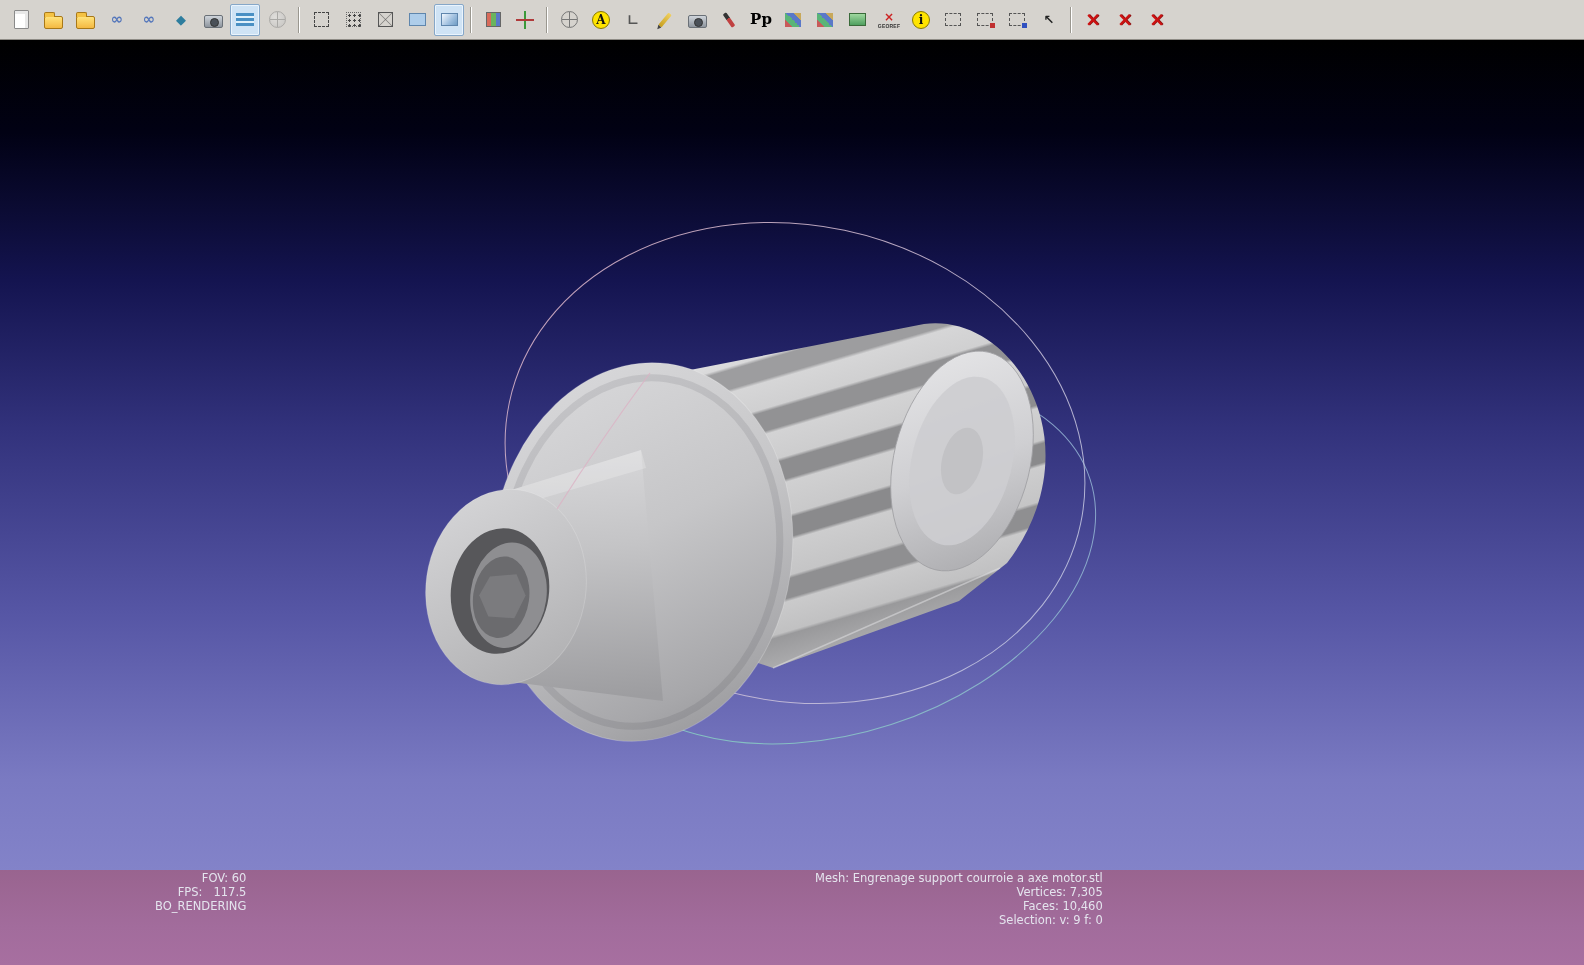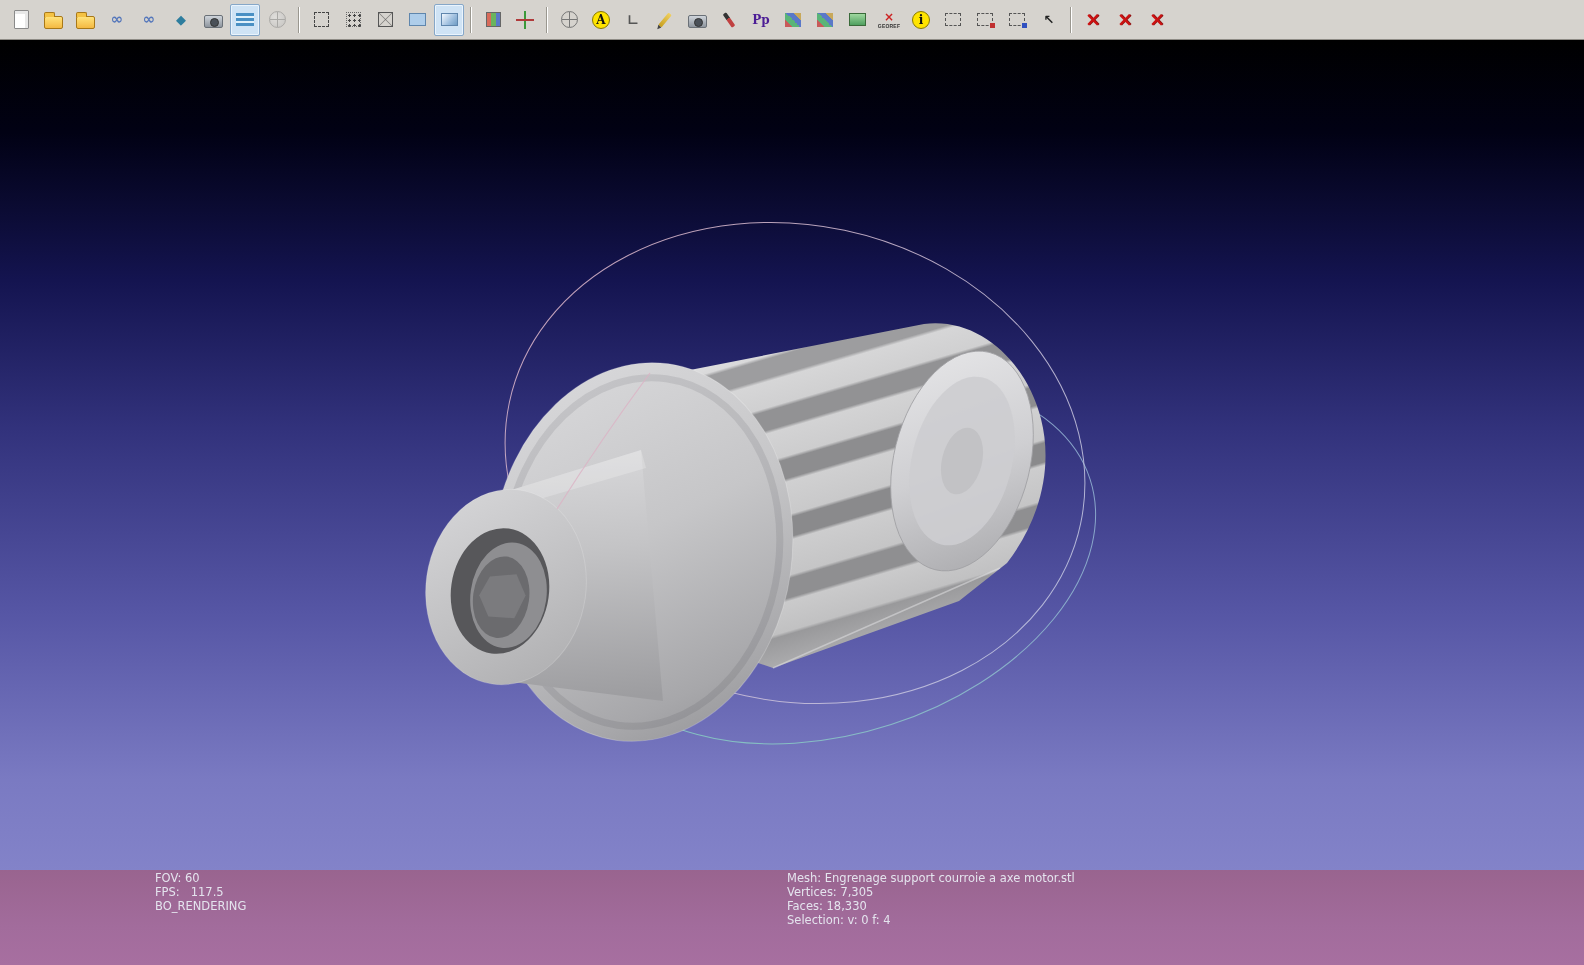--- a/index.html
+++ b/index.html
@@ -74,7 +74,7 @@
     border-left:2px solid transparent;border-right:2px solid transparent;border-top:4px solid #444}
   .g-brush{width:4px;height:16px;background:linear-gradient(#333 40%,#c04040 40%);
     transform:rotate(-35deg);border-radius:1px}
-  .g-letters{font-family:"DejaVu Serif",serif;font-size:12px;color:#4c1d95}
+  .g-letters{font-family:"DejaVu Serif",serif;font-size:15px;color:#000000}
   .g-multi{width:16px;height:14px;background:
     linear-gradient(45deg,#c85a5a 25%,#5ab478 25% 50%,#5a78c8 50% 75%,#c8a85a 75%)}
   .g-picture{width:17px;height:13px;border:1px solid #3a6a3a;background:linear-gradient(#9fd89f,#4f9f5f)}

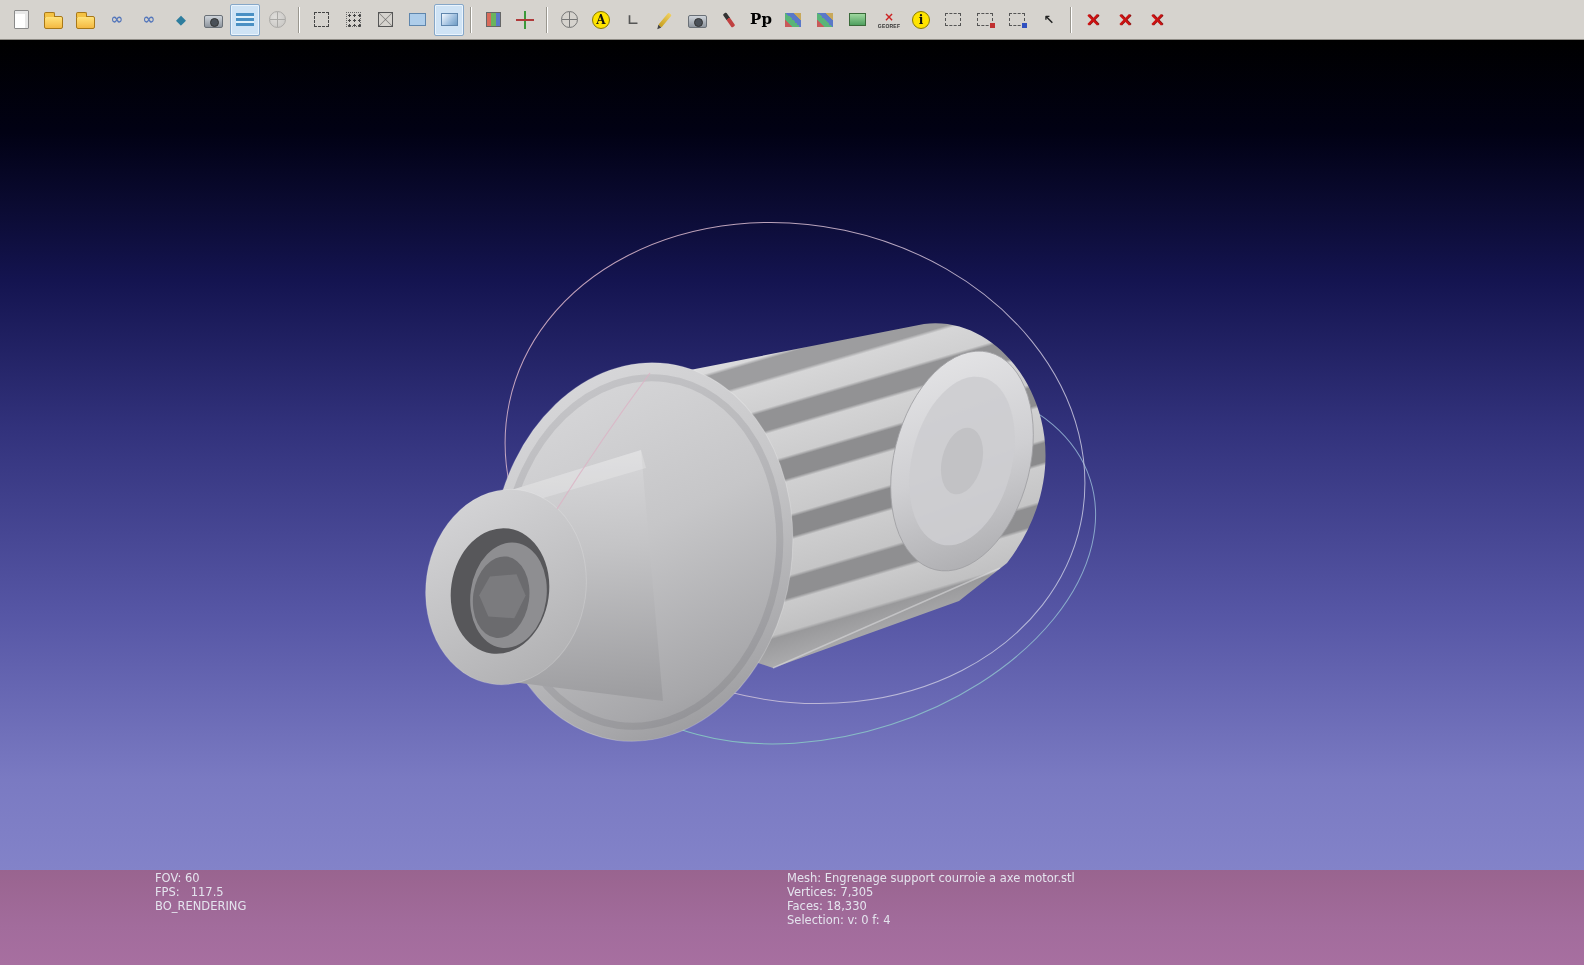--- a/index.html
+++ b/index.html
@@ -89,7 +89,7 @@
   .viewport{position:relative;flex:1 1 auto;overflow:hidden;
     background:linear-gradient(180deg,
       var(--viewport-top) 0%,#010114 10%,#141450 26%,#32327c 42%,
-      #5656a5 62%,#7a7ac2 80%,var(--viewport-bottom) 100%);}
+      #5656a5 62%,#7a7ac2 80%,var(--viewport-bottom) 100%);text-align:right;}
   .scene{position:absolute;inset:0;width:100%;height:100%}
   .statusband{position:absolute;left:0;right:0;bottom:0;height:95px;
     background:linear-gradient(180deg,#99648f 0%,#a26c9c 60%,#a76fa0 100%)}

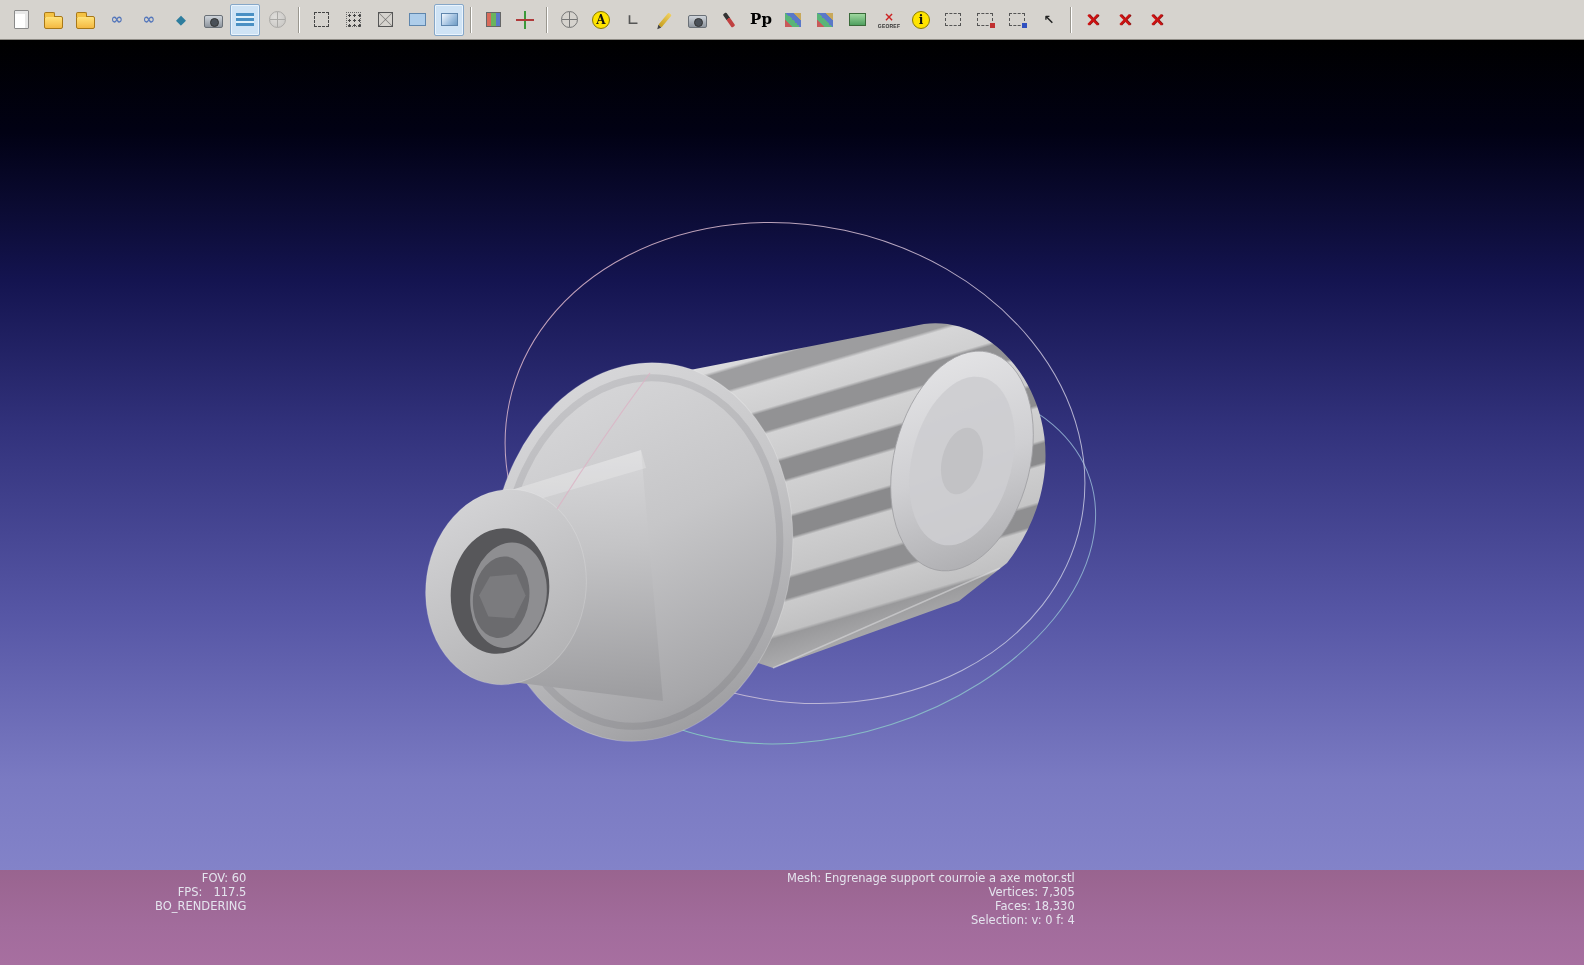--- a/index.html
+++ b/index.html
@@ -96,7 +96,7 @@
   .hud{position:absolute;color:var(--hud-text);font-size:11.5px;line-height:14px}
   .hud div{white-space:pre}
   .hud-left{left:155px;top:831px}
-  .hud-right{left:787px;top:831px}
+  .hud-right{left:815px;top:831px}
 </style>
 </head>
 <body>

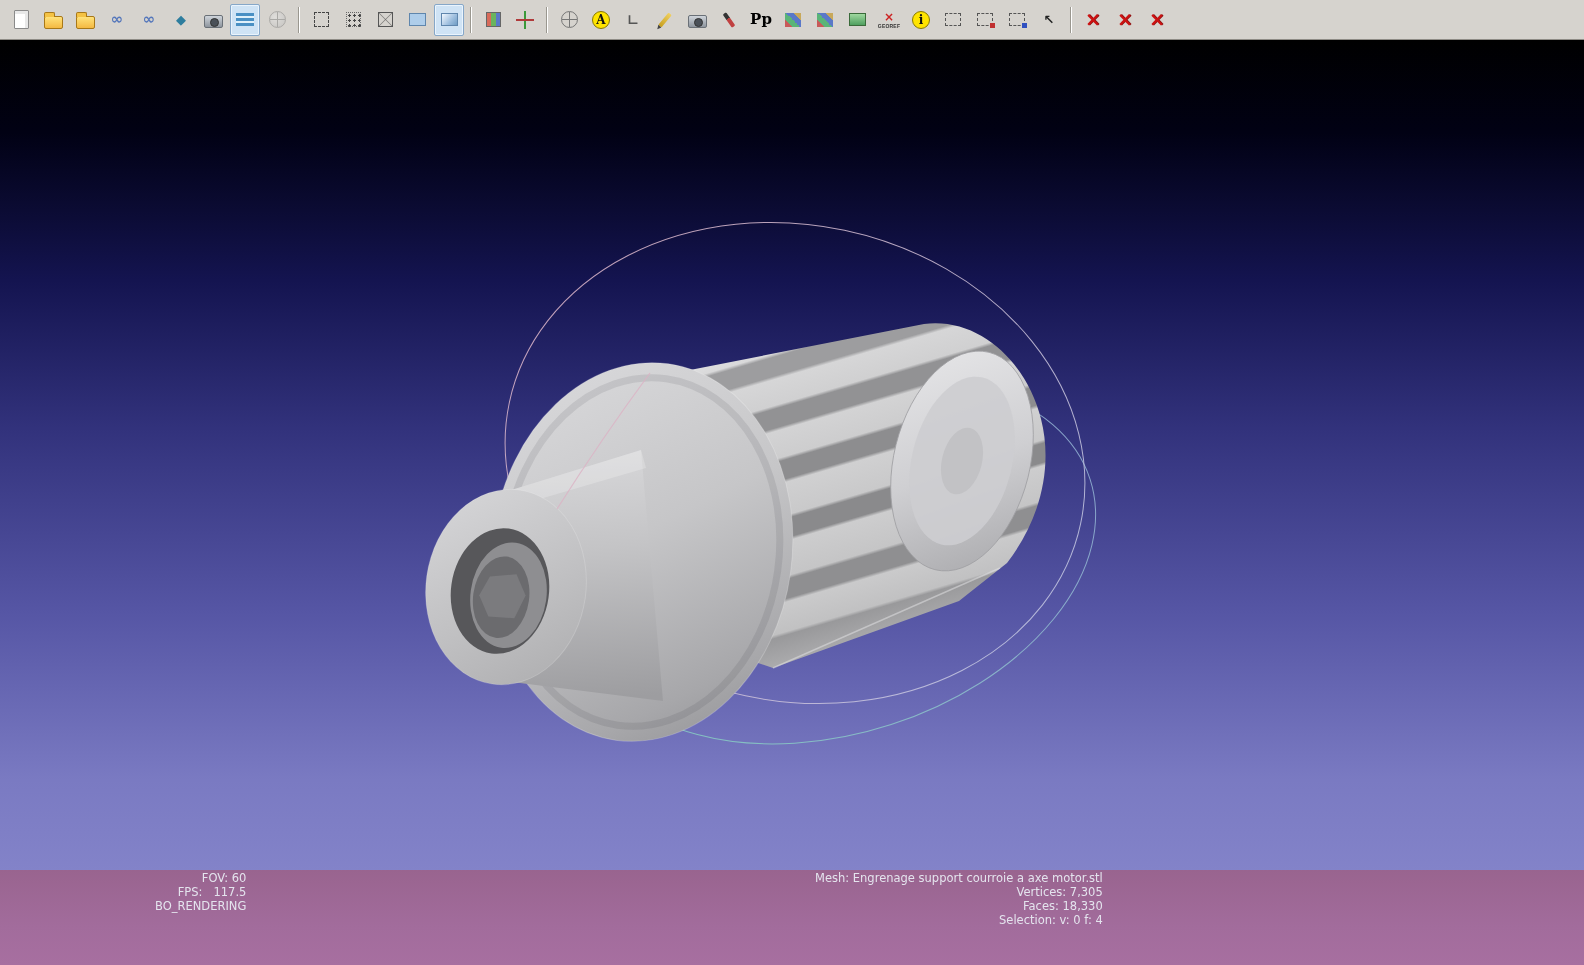--- a/index.html
+++ b/index.html
@@ -318,7 +318,7 @@
     <div class="hud hud-right">
       <div>Mesh: Engrenage support courroie a axe motor.stl</div>
       <div>Vertices: 7,305</div>
-      <div>Faces: 18,330</div>
+      <div>Faces: 10,460</div>
       <div>Selection: v: 0 f: 4</div>
     </div>
 

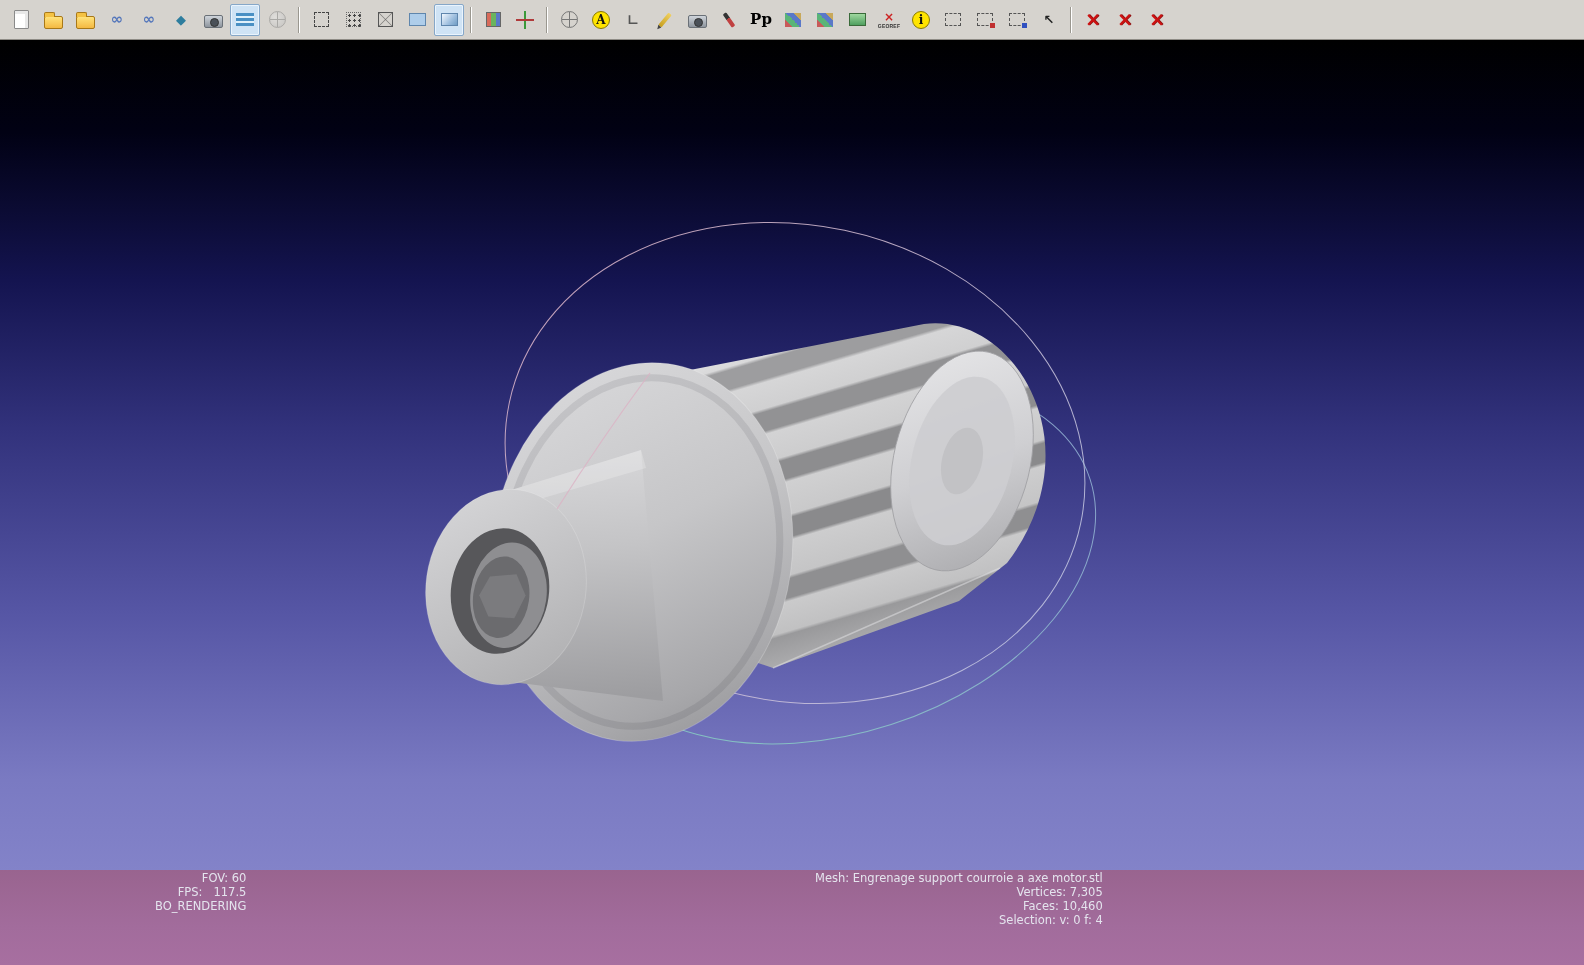--- a/index.html
+++ b/index.html
@@ -319,7 +319,7 @@
       <div>Mesh: Engrenage support courroie a axe motor.stl</div>
       <div>Vertices: 7,305</div>
       <div>Faces: 10,460</div>
-      <div>Selection: v: 0 f: 4</div>
+      <div>Selection: v: 9 f: 0</div>
     </div>
 
   </div>

